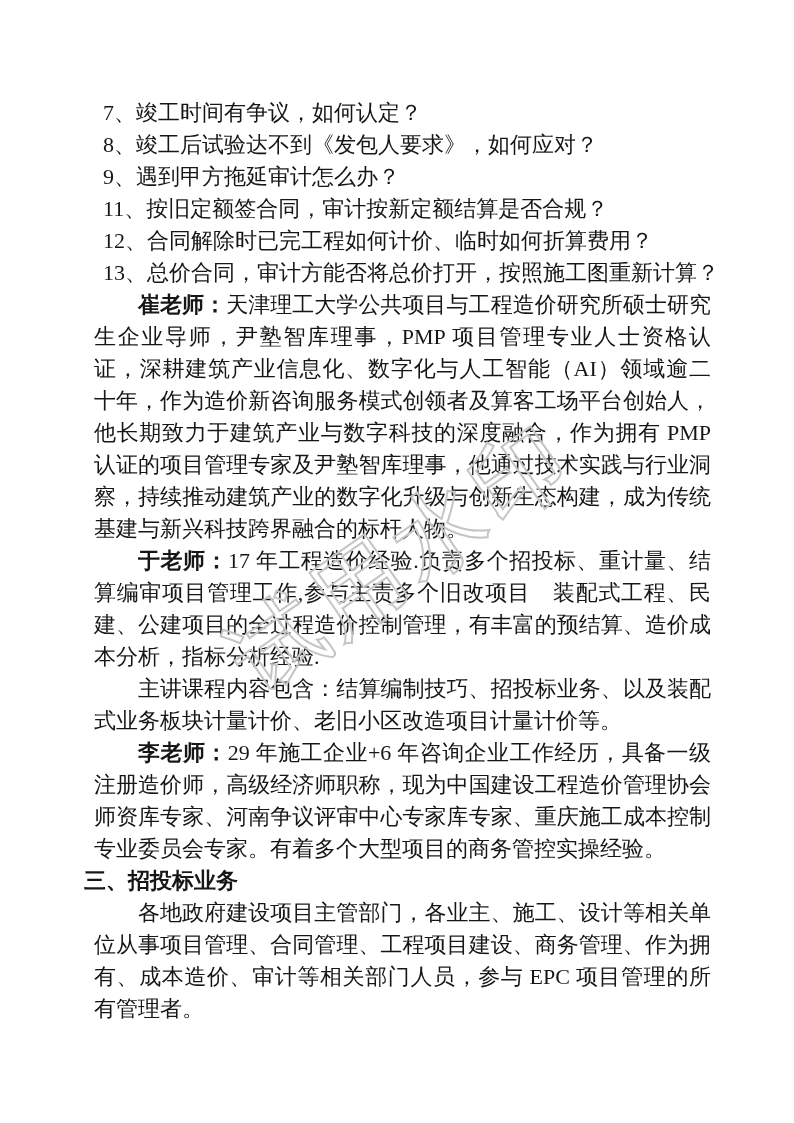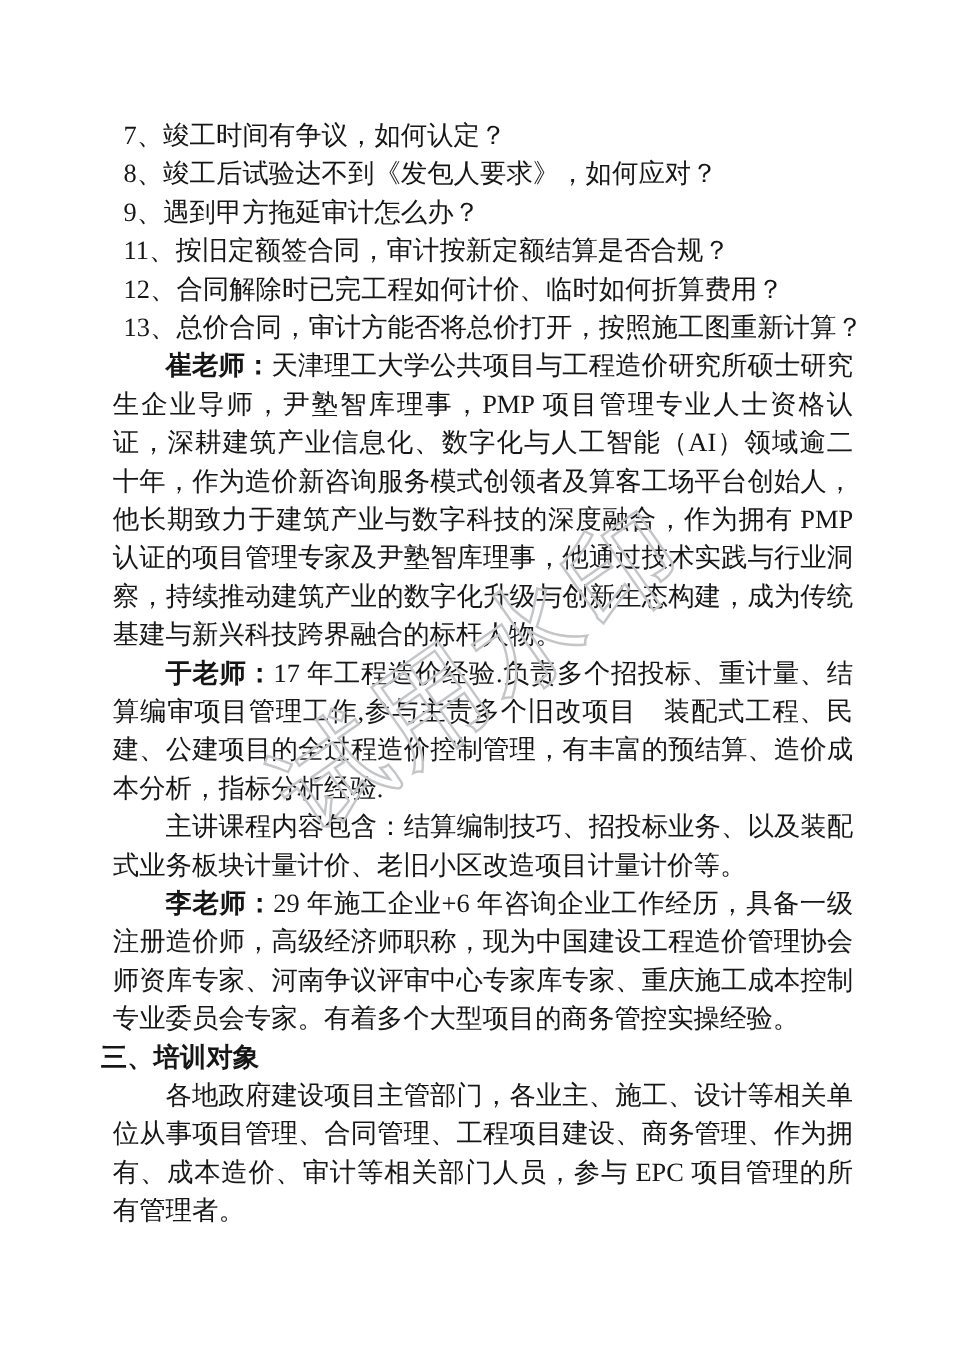--- a/index.html
+++ b/index.html
@@ -78,7 +78,7 @@
       <div class="block paragraph"><span class="lead">于老师：</span>17 年工程造价经验.负责多个招投标、重计量、结算编审项目管理工作,参与主责多个旧改项目　装配式工程、民建、公建项目的全过程造价控制管理，有丰富的预结算、造价成本分析，指标分析经验.</div>
       <div class="block paragraph">主讲课程内容包含：结算编制技巧、招投标业务、以及装配式业务板块计量计价、老旧小区改造项目计量计价等。</div>
       <div class="block paragraph"><span class="lead">李老师：</span>29 年施工企业+6 年咨询企业工作经历，具备一级注册造价师，高级经济师职称，现为中国建设工程造价管理协会师资库专家、河南争议评审中心专家库专家、重庆施工成本控制专业委员会专家。有着多个大型项目的商务管控实操经验。</div>
-      <div class="block heading">三、培训对象</div>
+      <div class="block heading">三、招投标业务</div>
       <div class="block paragraph">各地政府建设项目主管部门，各业主、施工、设计等相关单位从事项目管理、合同管理、工程项目建设、商务管理、作为拥有、成本造价、审计等相关部门人员，参与 EPC 项目管理的所有管理者。</div>
     </div>
 </div>

